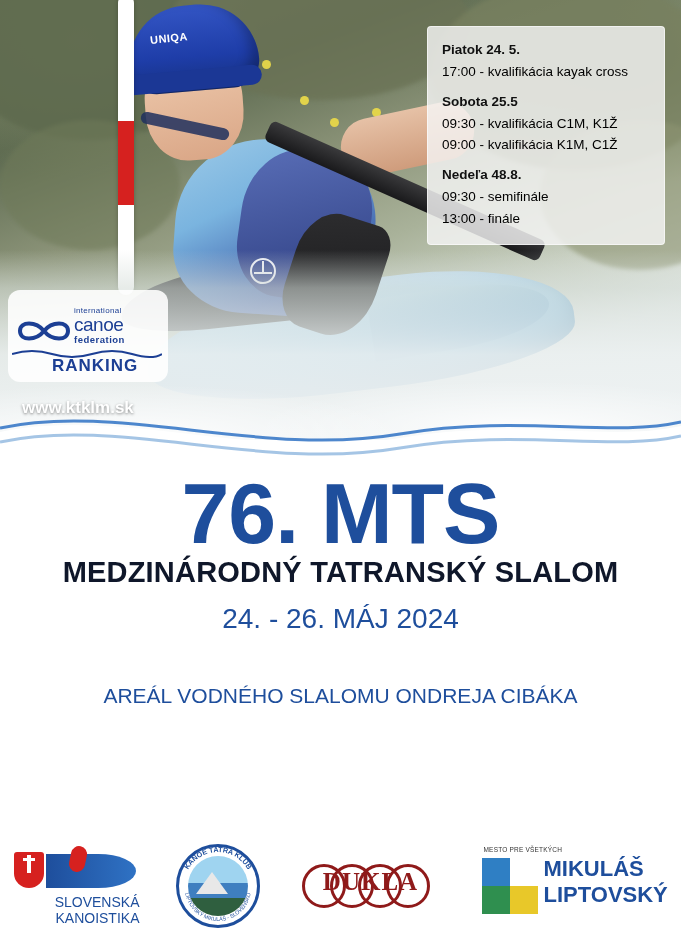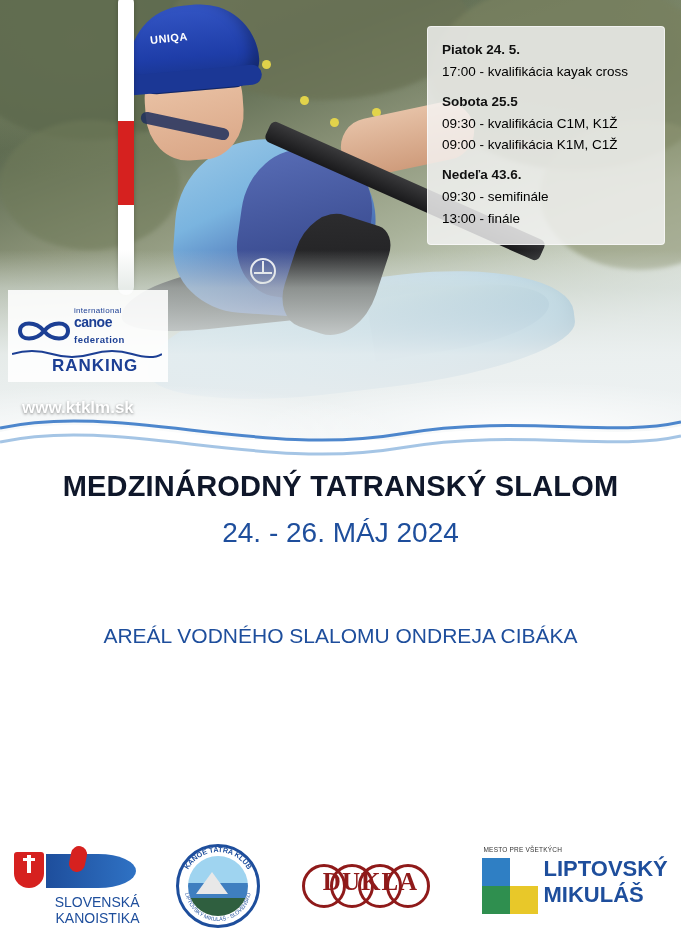--- a/index.html
+++ b/index.html
@@ -275,7 +275,7 @@
     <div class="sched-line">09:30 - kvalifikácia C1M, K1Ž</div>
     <div class="sched-line">09:00 - kvalifikácia K1M, C1Ž</div>
 
-    <div class="sched-day">Nedeľa 43.6.</div>
+    <div class="sched-day">Nedeľa 48.8.</div>
     <div class="sched-line">09:30 - semifinále</div>
     <div class="sched-line">13:00 - finále</div>
   </div>

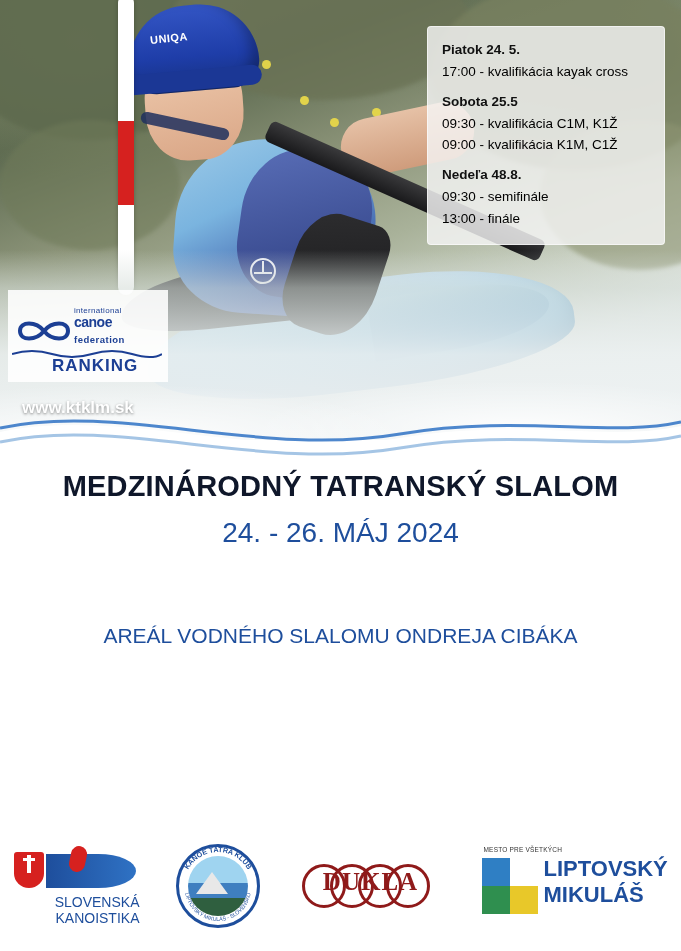--- a/index.html
+++ b/index.html
@@ -149,7 +149,7 @@
   .icf {
     position:absolute; left:8px; top:290px; width:160px; height:92px;
     background: rgba(255,255,255,.88);
-    border-radius:0;
+    border-radius:12px;
     padding:6px 8px;
   }
   .icf-mark { position:absolute; left:8px; top:26px; width:56px; height:30px; }

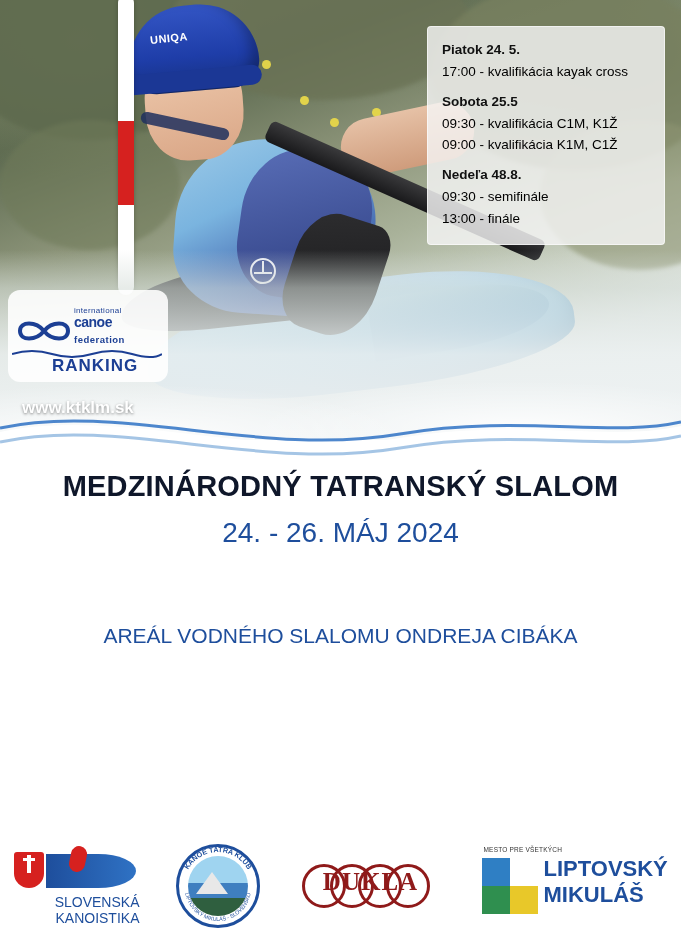--- a/index.html
+++ b/index.html
@@ -154,7 +154,7 @@
   }
   .icf-mark { position:absolute; left:8px; top:26px; width:56px; height:30px; }
   .icf-txt1 { position:absolute; left:66px; top:16px; font-size:8px; color:#1c3f94; letter-spacing:.3px;}
-  .icf-txt2 { position:absolute; left:66px; top:24px; font-size:14px; font-weight:bold; color:#1c3f94; letter-spacing:-.5px;}
+  .icf-txt2 { position:absolute; left:66px; top:24px; font-size:19px; font-weight:normal; color:#1c3f94; letter-spacing:-.5px;}
   .icf-txt3 { position:absolute; left:66px; top:44px; font-size:9.5px; font-weight:bold; color:#1c3f94; letter-spacing:.5px;}
   .icf-rank { position:absolute; left:44px; top:66px; font-size:17px; font-weight:bold; color:#1c3f94; letter-spacing:1px;}
   .icf-wave { position:absolute; left:4px; top:58px; width:150px; height:10px; }

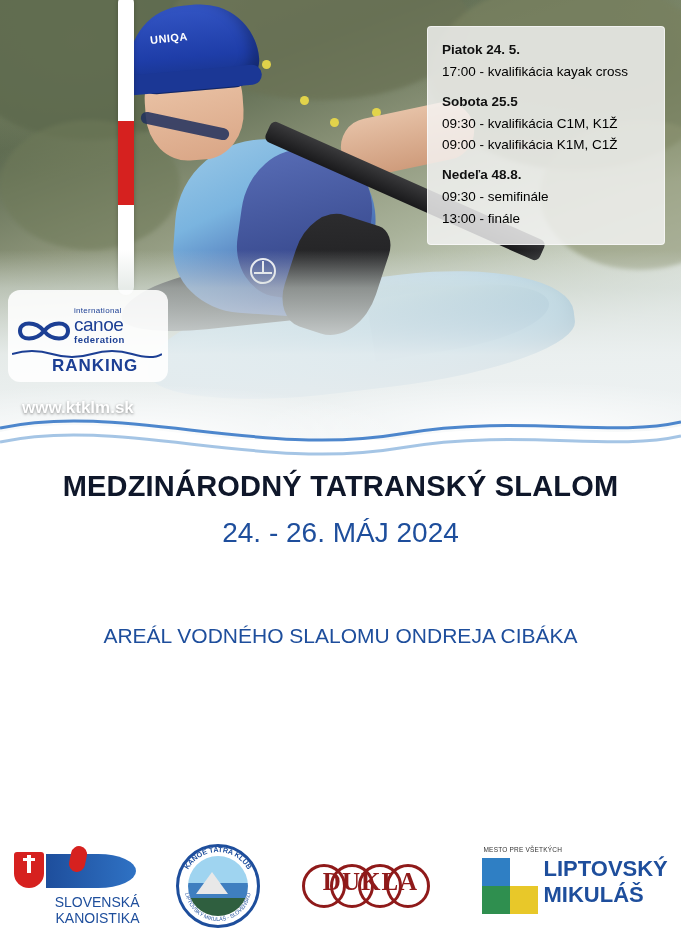--- a/index.html
+++ b/index.html
@@ -302,6 +302,7 @@
   </svg>
 
   <div class="titles">
+    <div class="t-main">76. MTS</div>
     <div class="t-sub">MEDZINÁRODNÝ TATRANSKÝ SLALOM</div>
     <div class="t-date">24. - 26. MÁJ 2024</div>
     <div class="t-venue">

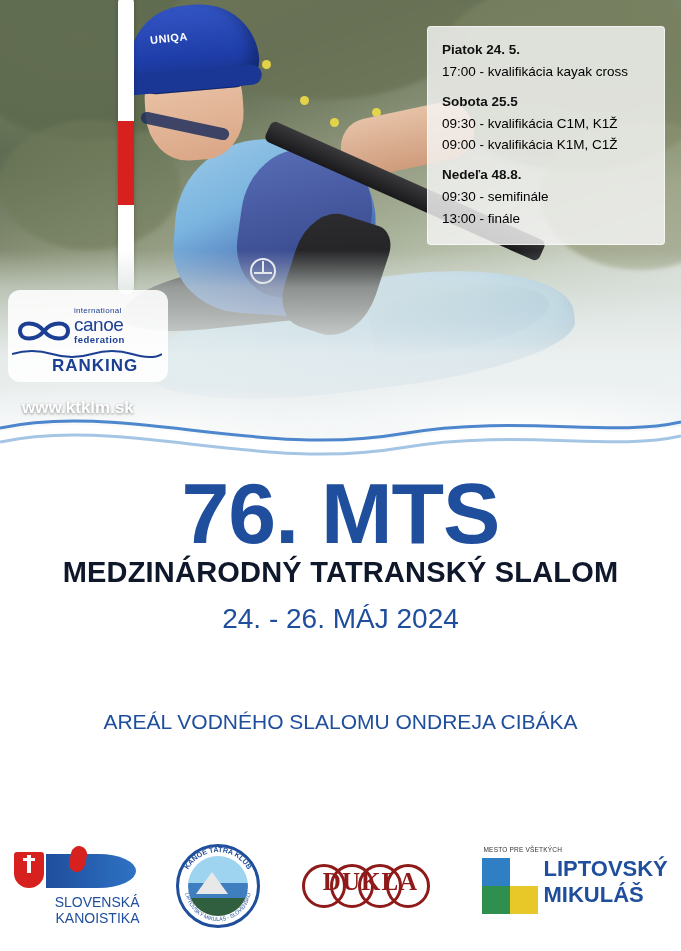--- a/index.html
+++ b/index.html
@@ -178,7 +178,7 @@
     font-size:29px; font-weight:bold; color:#0f172a; letter-spacing:.2px;
   }
   .t-date { margin-top:14px; font-size:28px; color:#1e4e9c; }
-  .t-venue { margin-top:72px; font-size:21px; color:#1e4e9c; line-height:1.45; }
+  .t-venue { margin-top:46px; font-size:21px; color:#1e4e9c; line-height:1.45; }
 
   
   .logos {

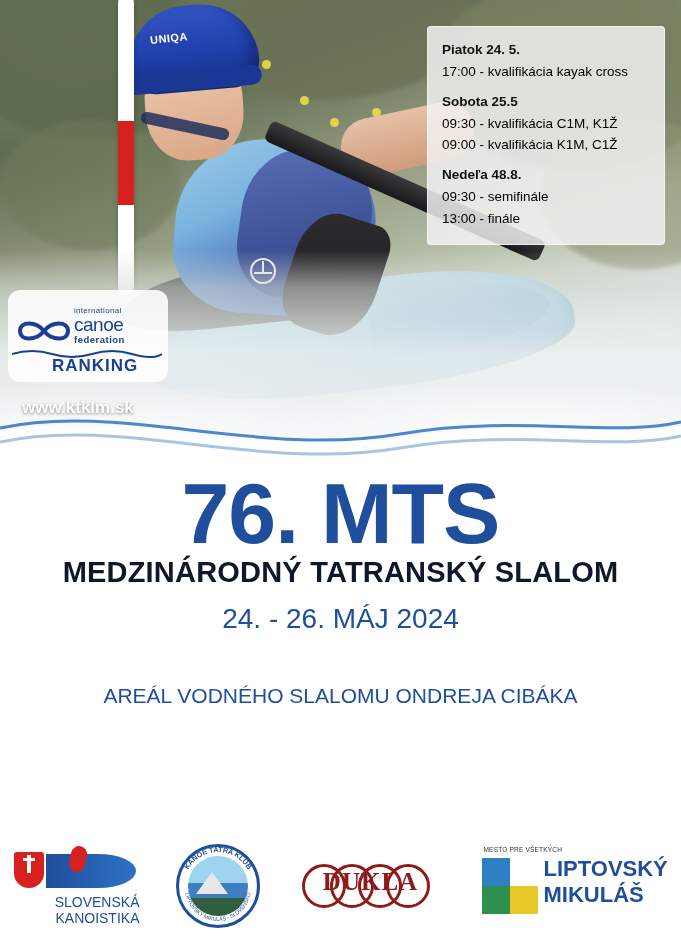--- a/index.html
+++ b/index.html
@@ -361,8 +361,8 @@
       </div>
       <div class="lm-small">MESTO PRE VŠETKÝCH</div>
       <div class="lm-text">
+        <div>MIKULÁŠ</div>
         <div>LIPTOVSKÝ</div>
-        <div>MIKULÁŠ</div>
       </div>
     </div>
 

